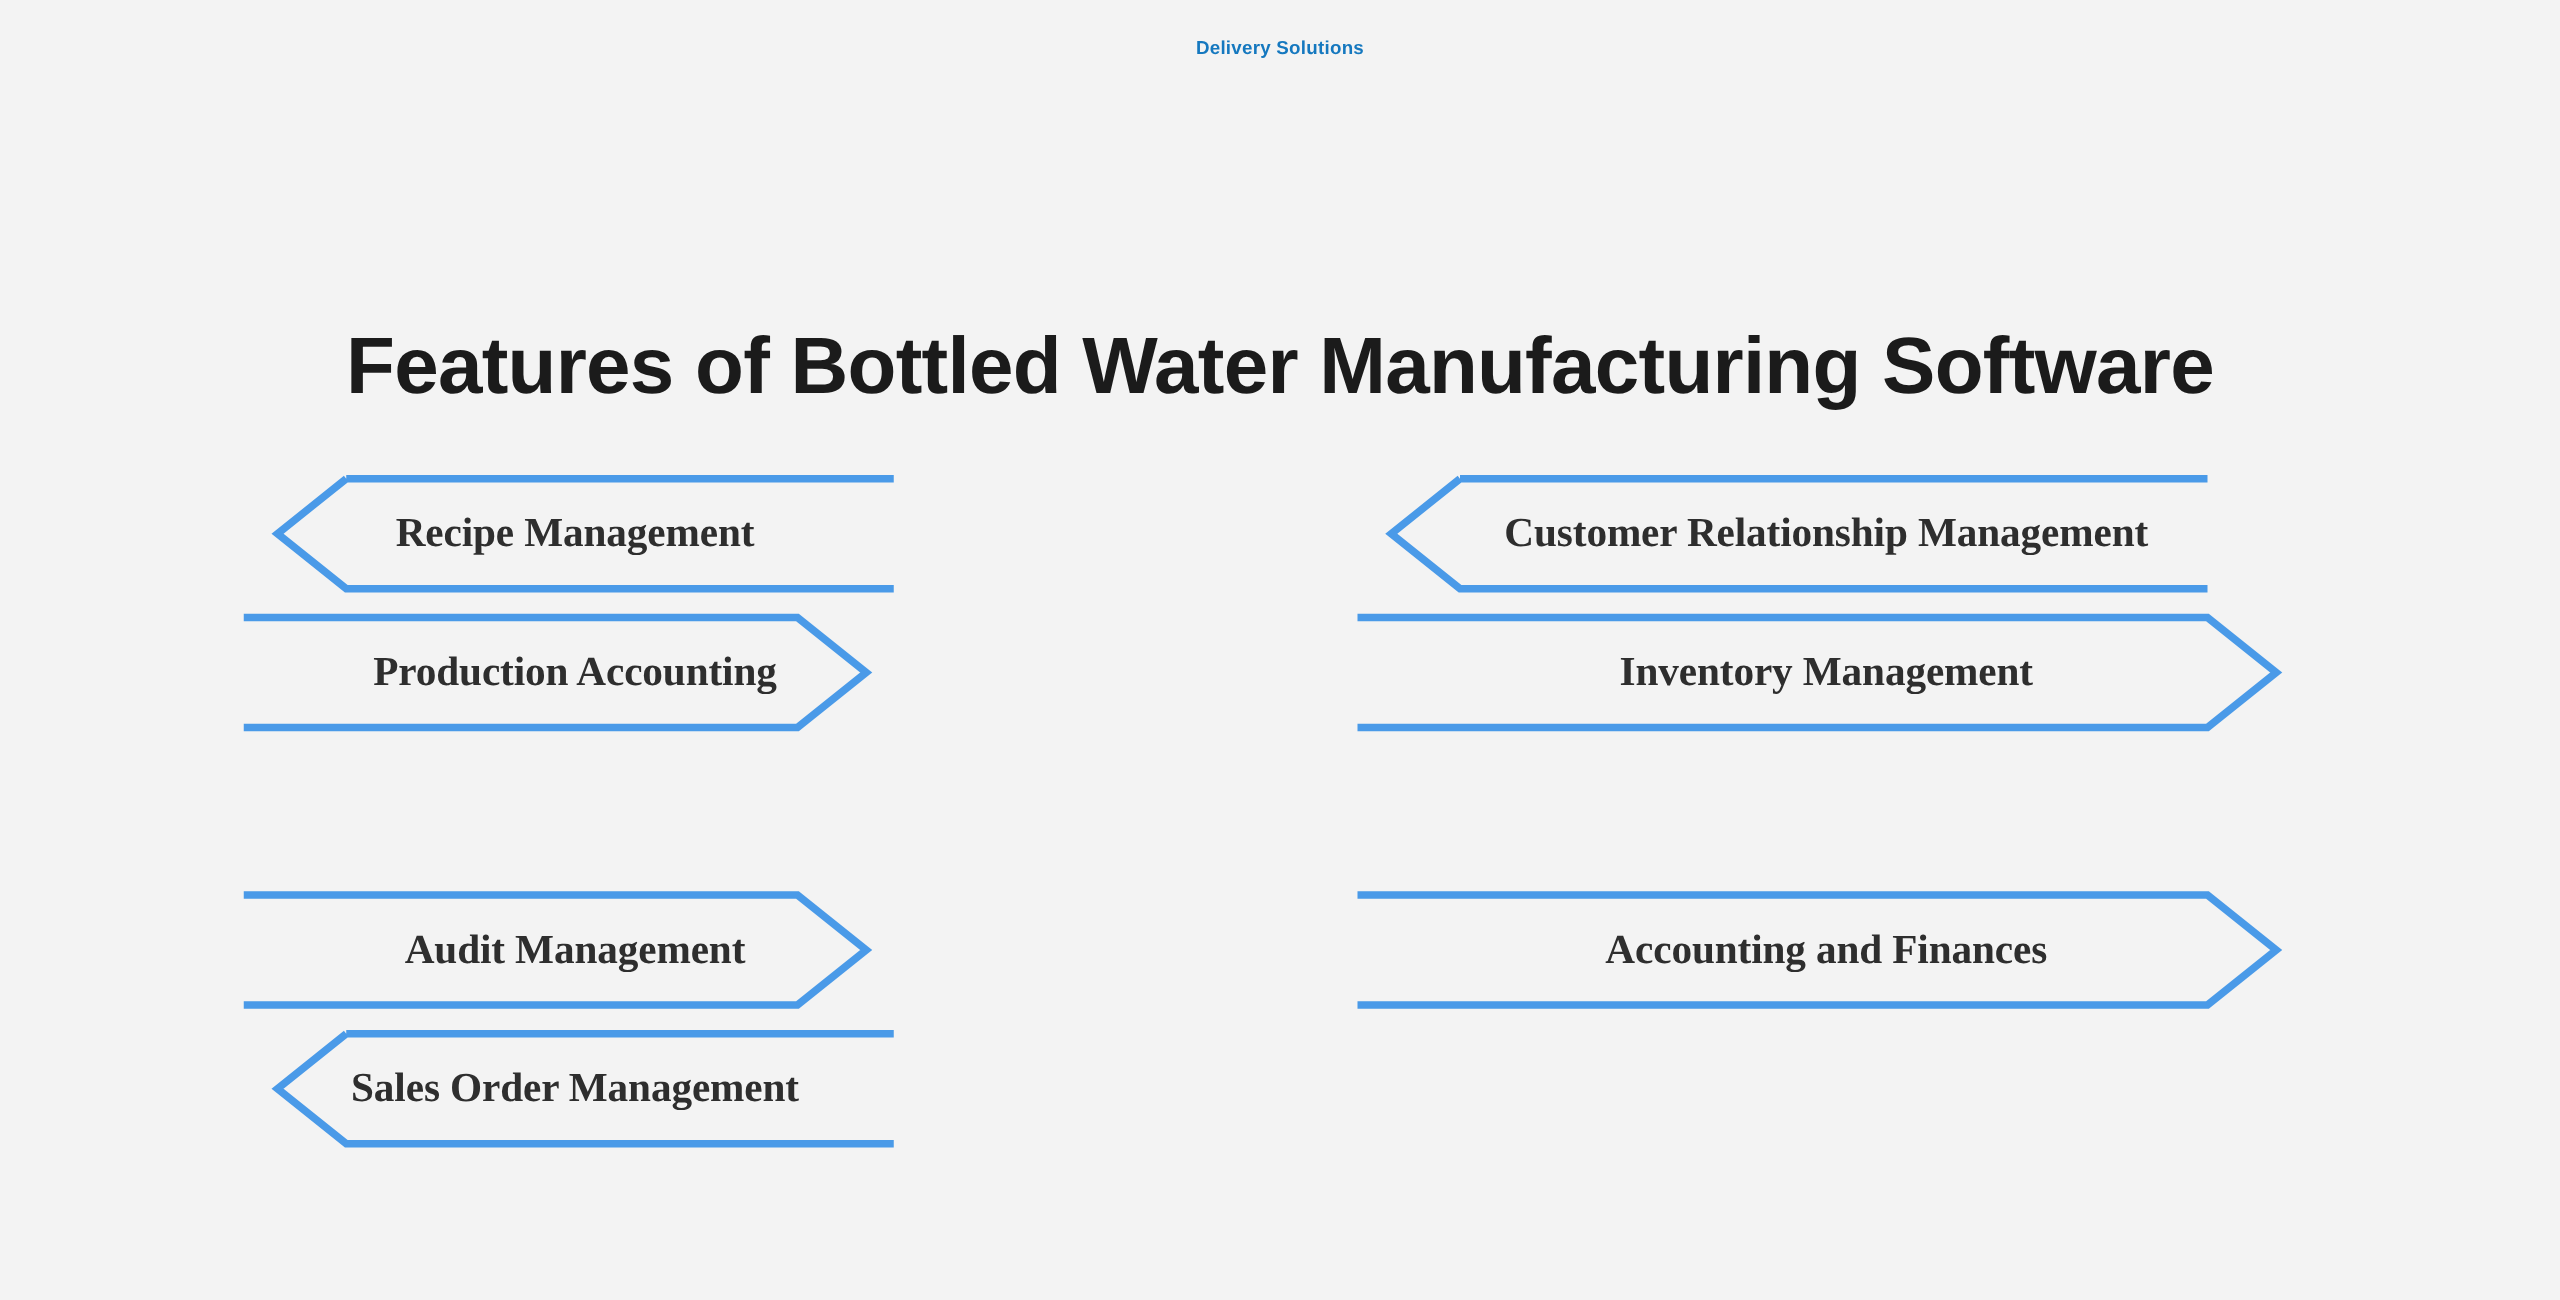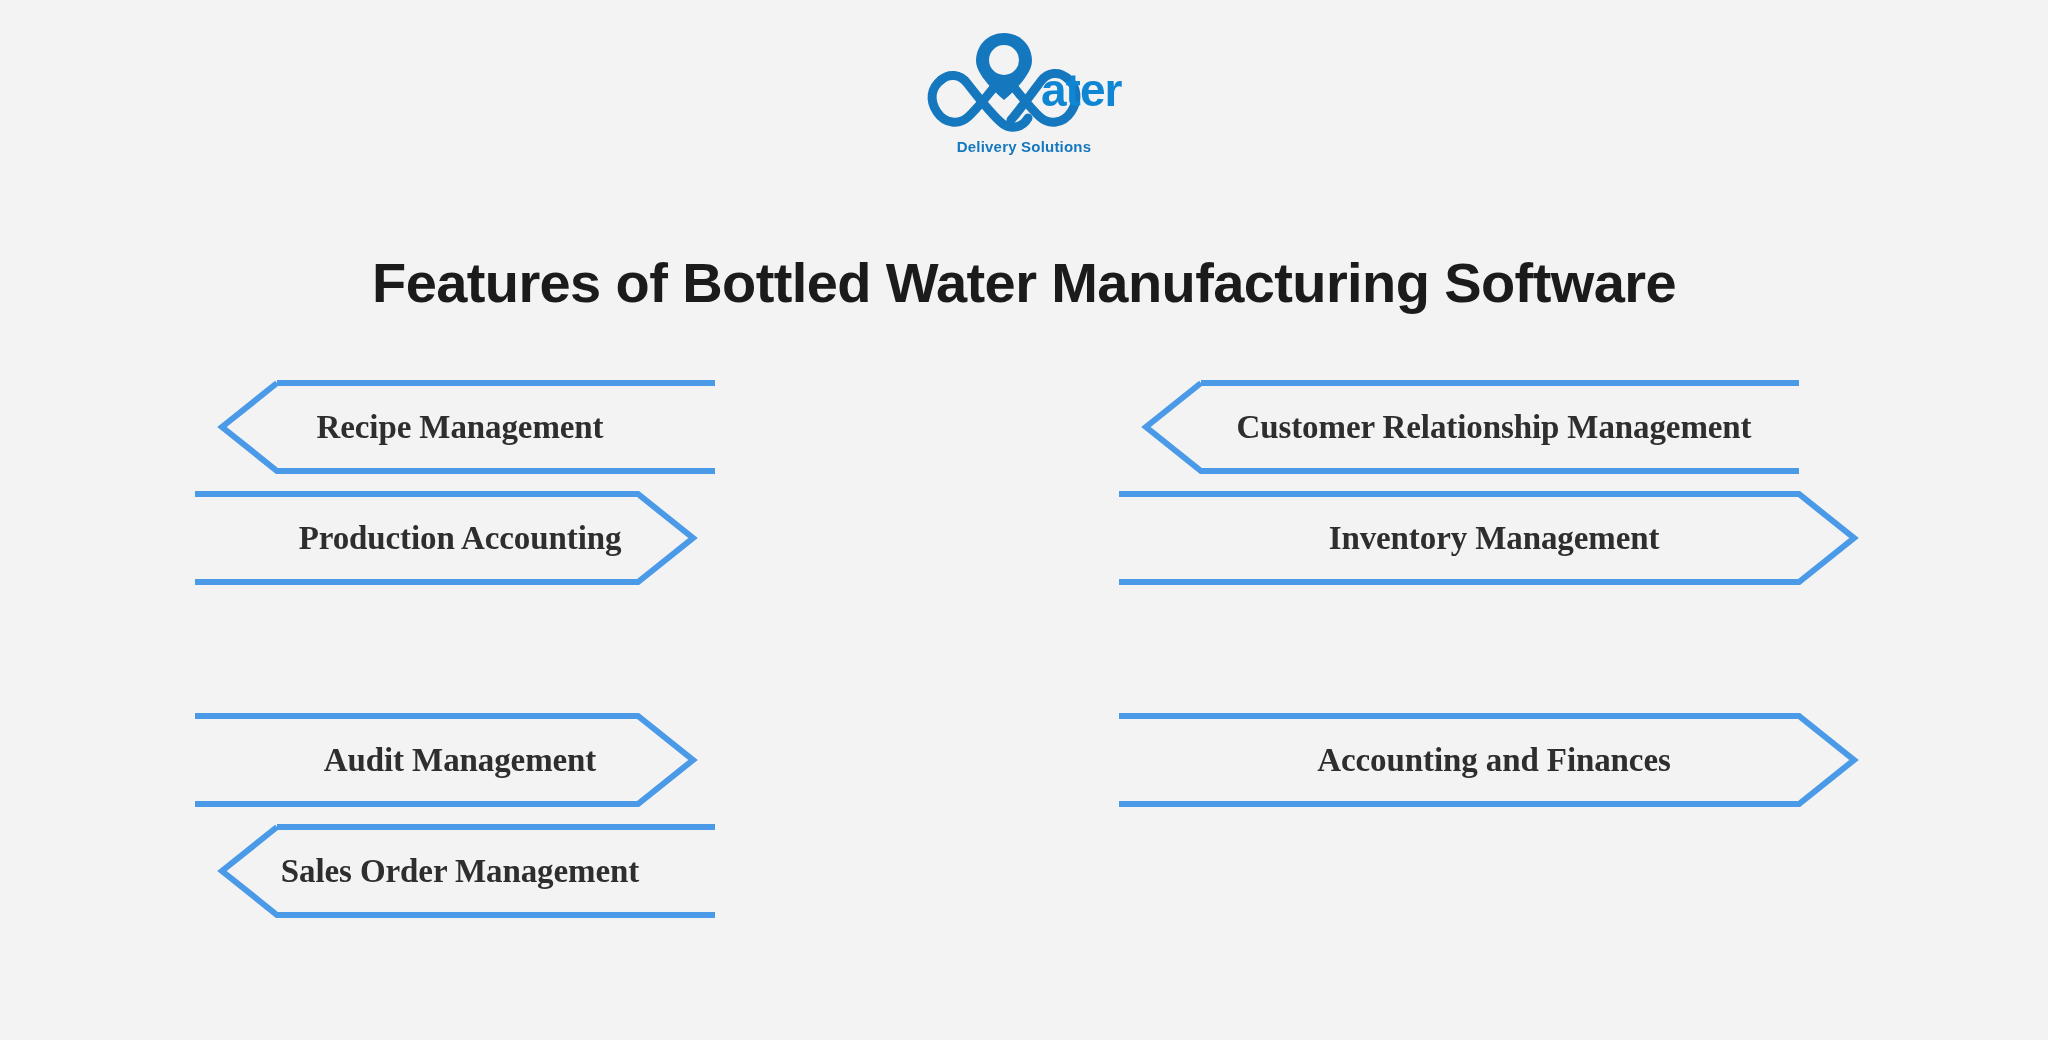--- a/index.html
+++ b/index.html
@@ -120,21 +120,6 @@
 <div class="infographic">
 
   <div class="logo-block">
-    <div class="logo-mark">
-      <svg width="210" height="108" viewBox="0 0 210 108" xmlns="http://www.w3.org/2000/svg">
-
-        <path d="M22 52 C 12 60 10 72 18 84 C 26 96 40 97 49 89 C 58 81 78 56 82 50" fill="none" stroke="#1578bf" stroke-width="9" stroke-linecap="round"></path>
-        <path d="M22 52 C 30 45 41 46 48 55 C 55 64 76 90 84 96 C 93 102 104 99 109 90" fill="none" stroke="#1578bf" stroke-width="9" stroke-linecap="round"></path>
-
-        <path d="M148 50 C 158 58 160 72 152 84 C 144 96 130 97 121 89 C 112 81 92 56 88 50" fill="none" stroke="#1578bf" stroke-width="9" stroke-linecap="round"></path>
-        <path d="M148 50 C 140 43 129 44 122 53 C 116 61 99 84 92 92" fill="none" stroke="#1578bf" stroke-width="9" stroke-linecap="round"></path>
-
-        <path d="M85 5 C 69 5 57 17 57 33 C 57 49 85 72 85 72 C 85 72 113 49 113 33 C 113 17 101 5 85 5 Z" fill="#1578bf"></path>
-        <circle cx="85" cy="32" r="15" fill="#f3f3f3"></circle>
-
-        <text x="122" y="78" font-family="'Liberation Sans', sans-serif" font-size="46" font-weight="bold" fill="#0e86d4" letter-spacing="-1">ater</text>
-      </svg>
-    </div>
     <div class="logo-tagline">Delivery Solutions</div>
   </div>
 

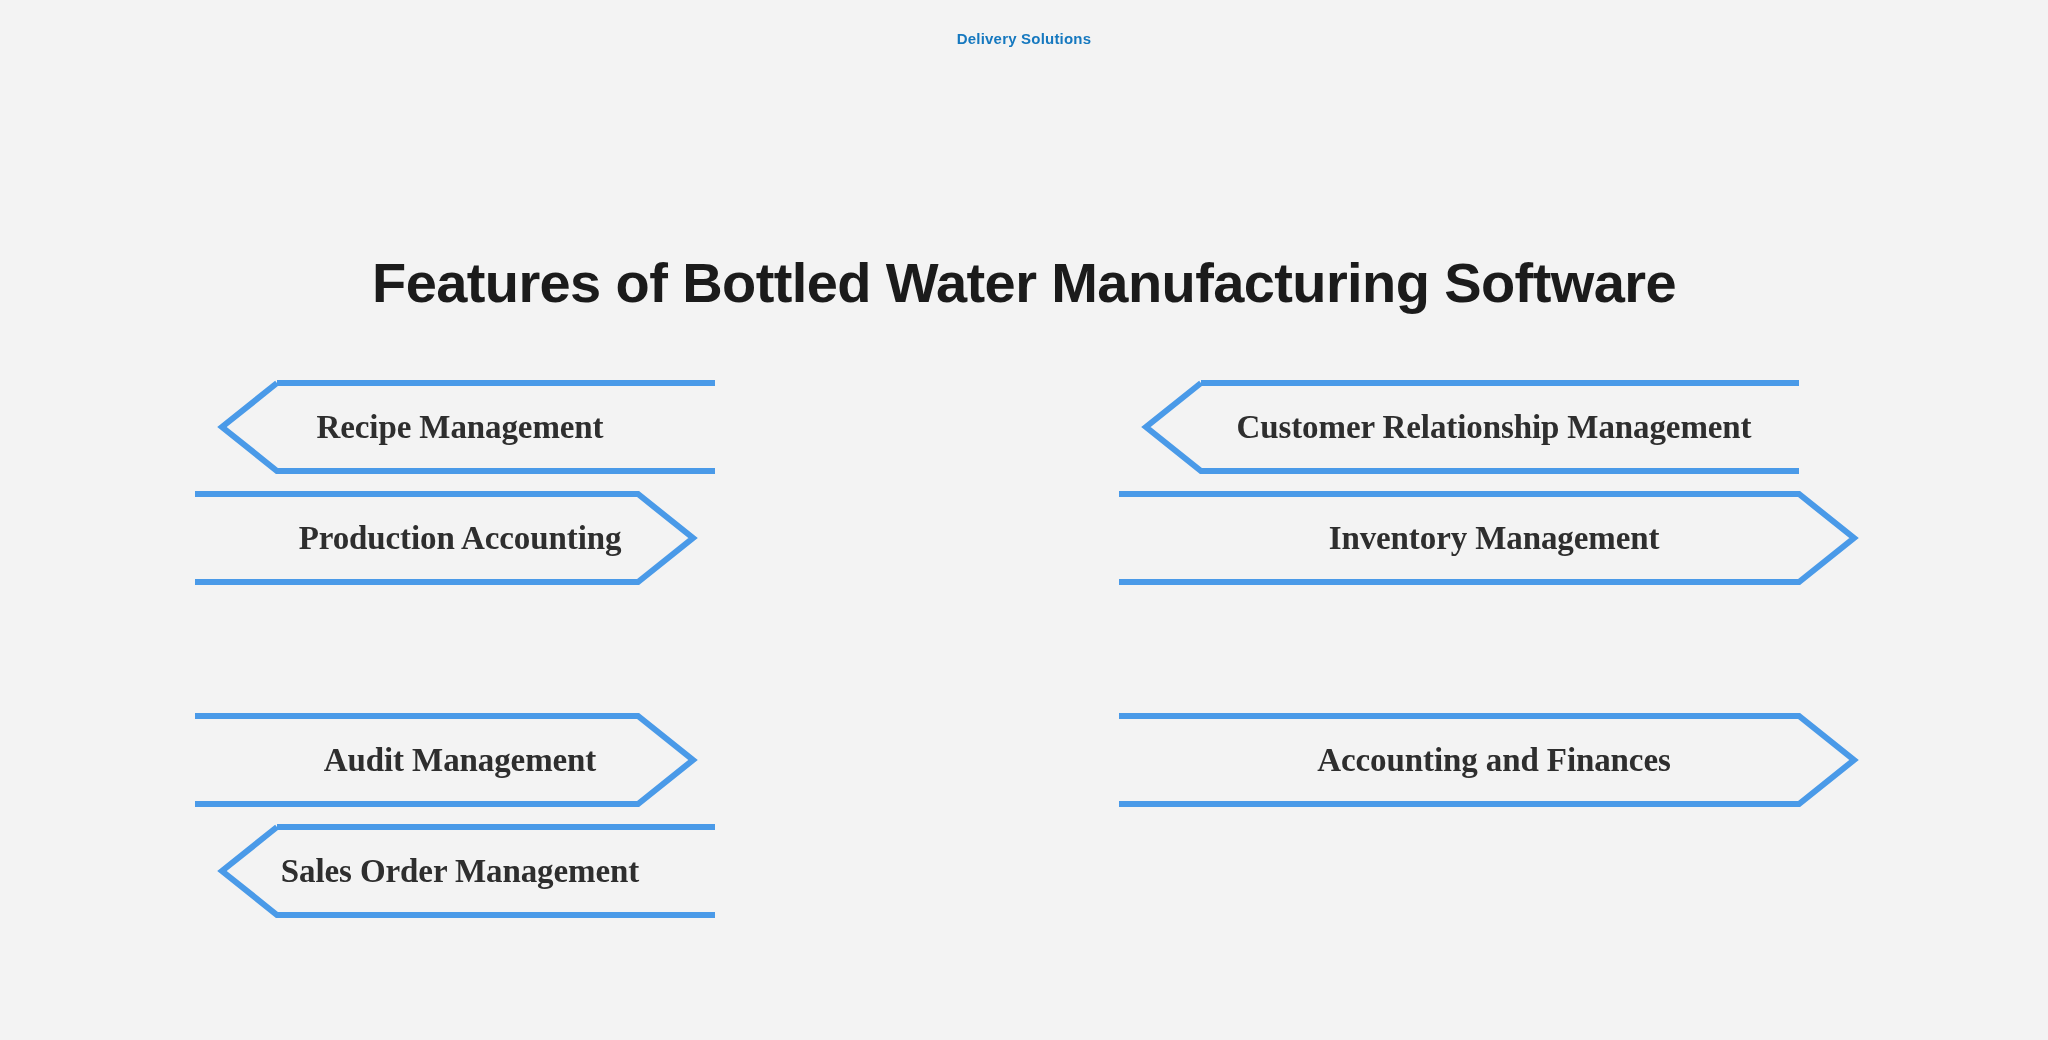--- a/index.html
+++ b/index.html
@@ -55,7 +55,7 @@
     right: 0;
     top: 212px;
     text-align: center;
-    font-size: 56px;
+    font-size: 64px;
     font-weight: bold;
     color: #1b1b1b;
     letter-spacing: -0.6px;

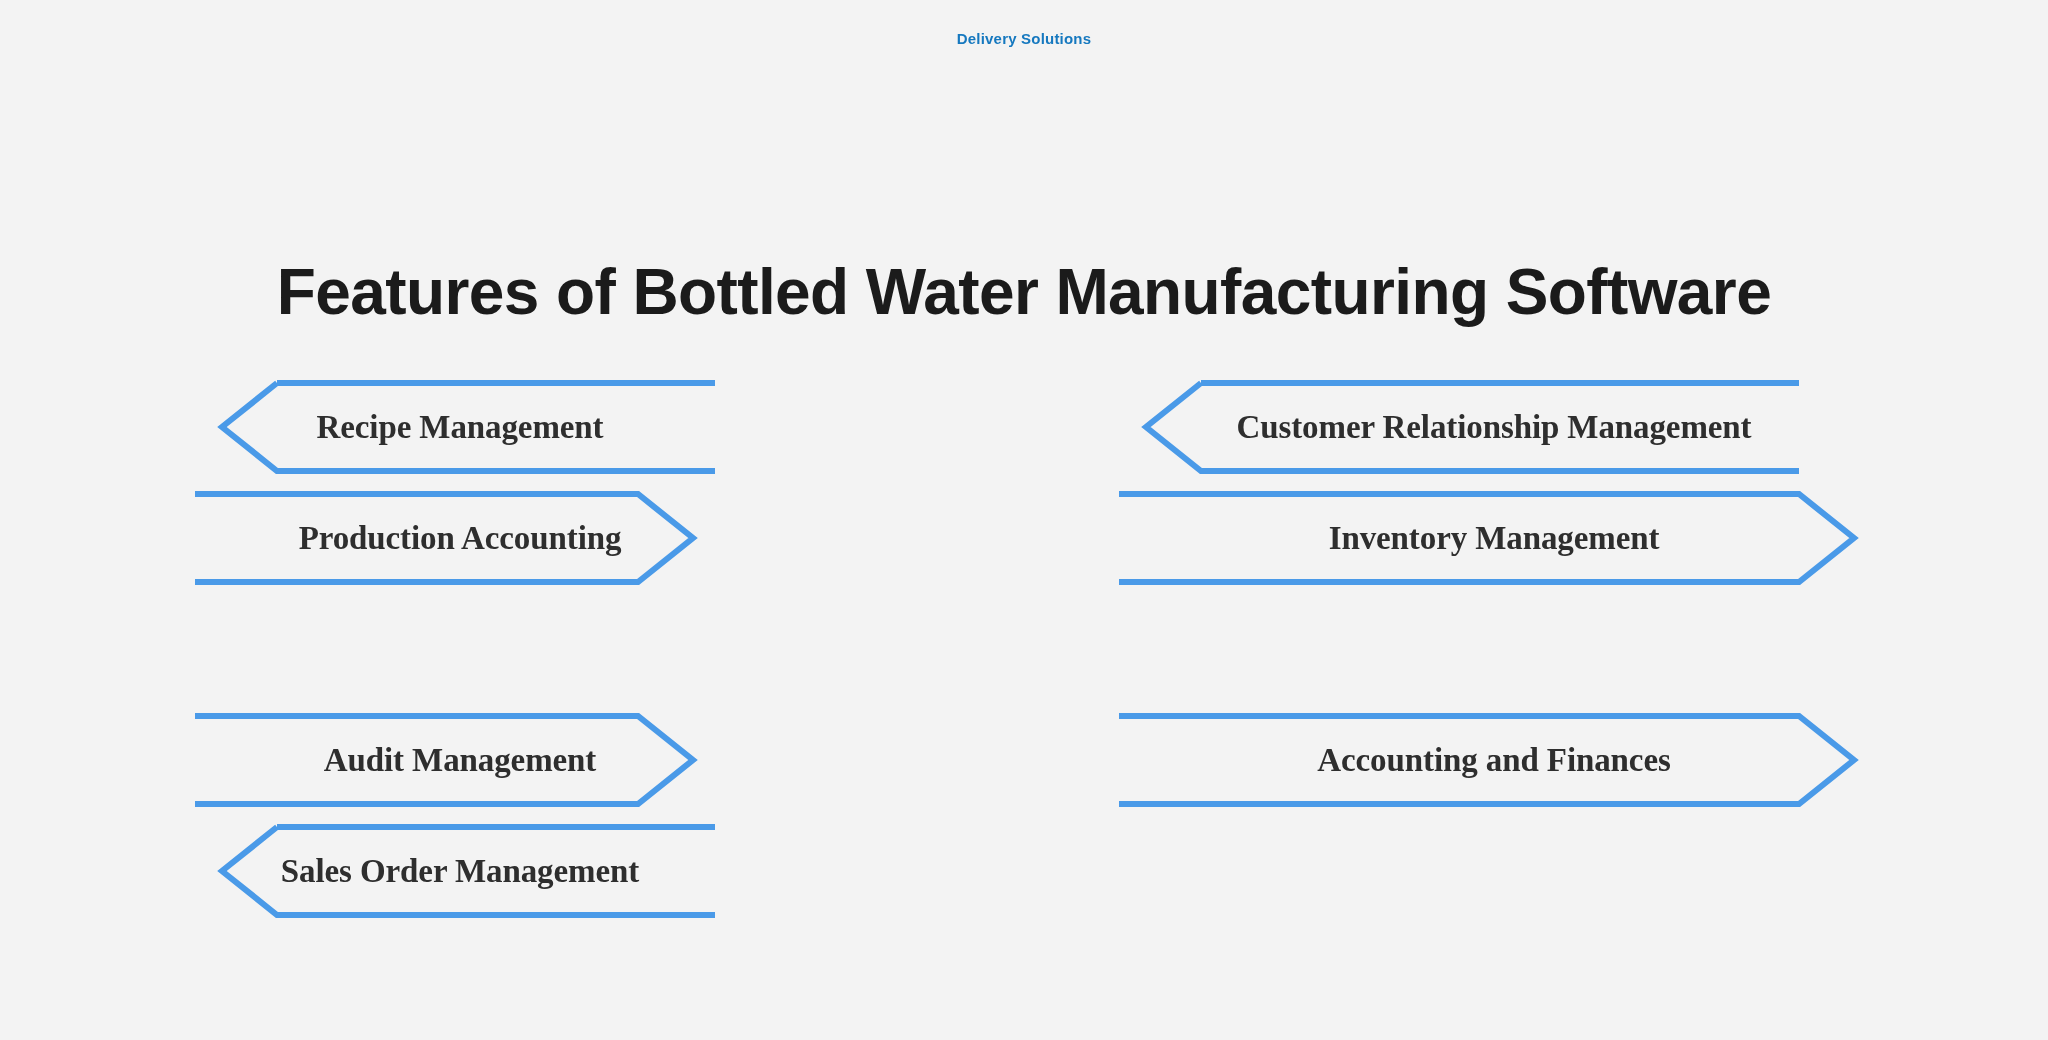--- a/index.html
+++ b/index.html
@@ -77,7 +77,7 @@
     height: 640px;
   }
   .column-left  { left: 195px;  width: 680px; }
-  .column-right { left: 1119px; width: 780px; text-align: center; }
+  .column-right { left: 1086px; width: 780px; text-align: center; }
 
   
   .chev {

